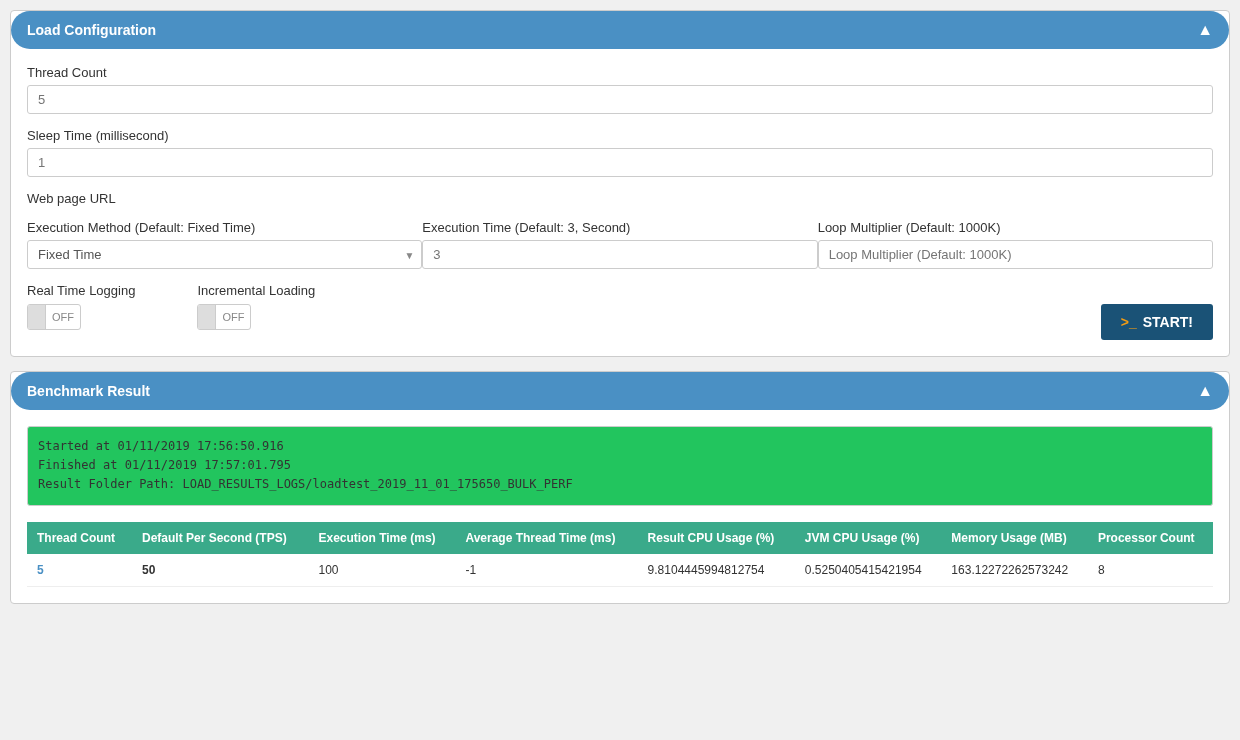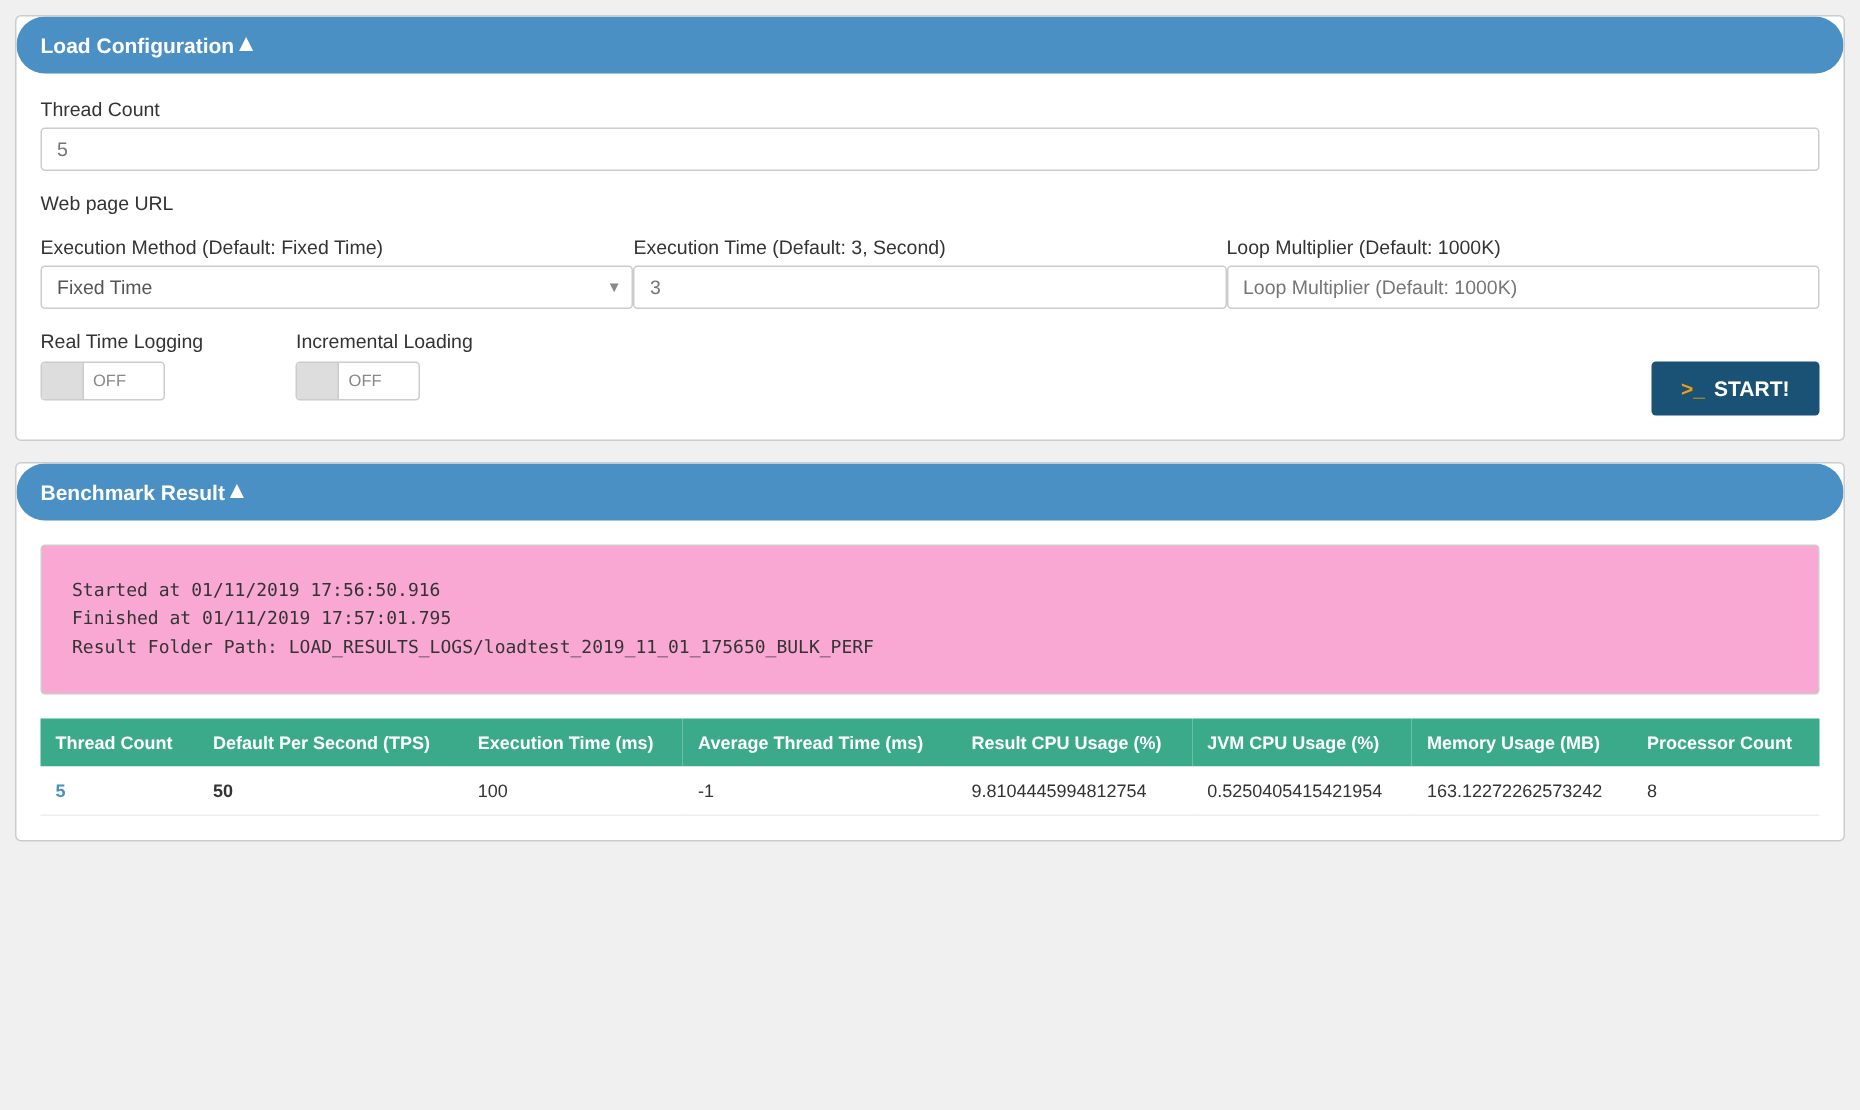--- a/index.html
+++ b/index.html
@@ -26,6 +26,7 @@
       font-size: 14px;
       font-weight: bold;
       display: flex;
+      justify-content: space-between;
       align-items: center;
       border-radius: 19px;
     }

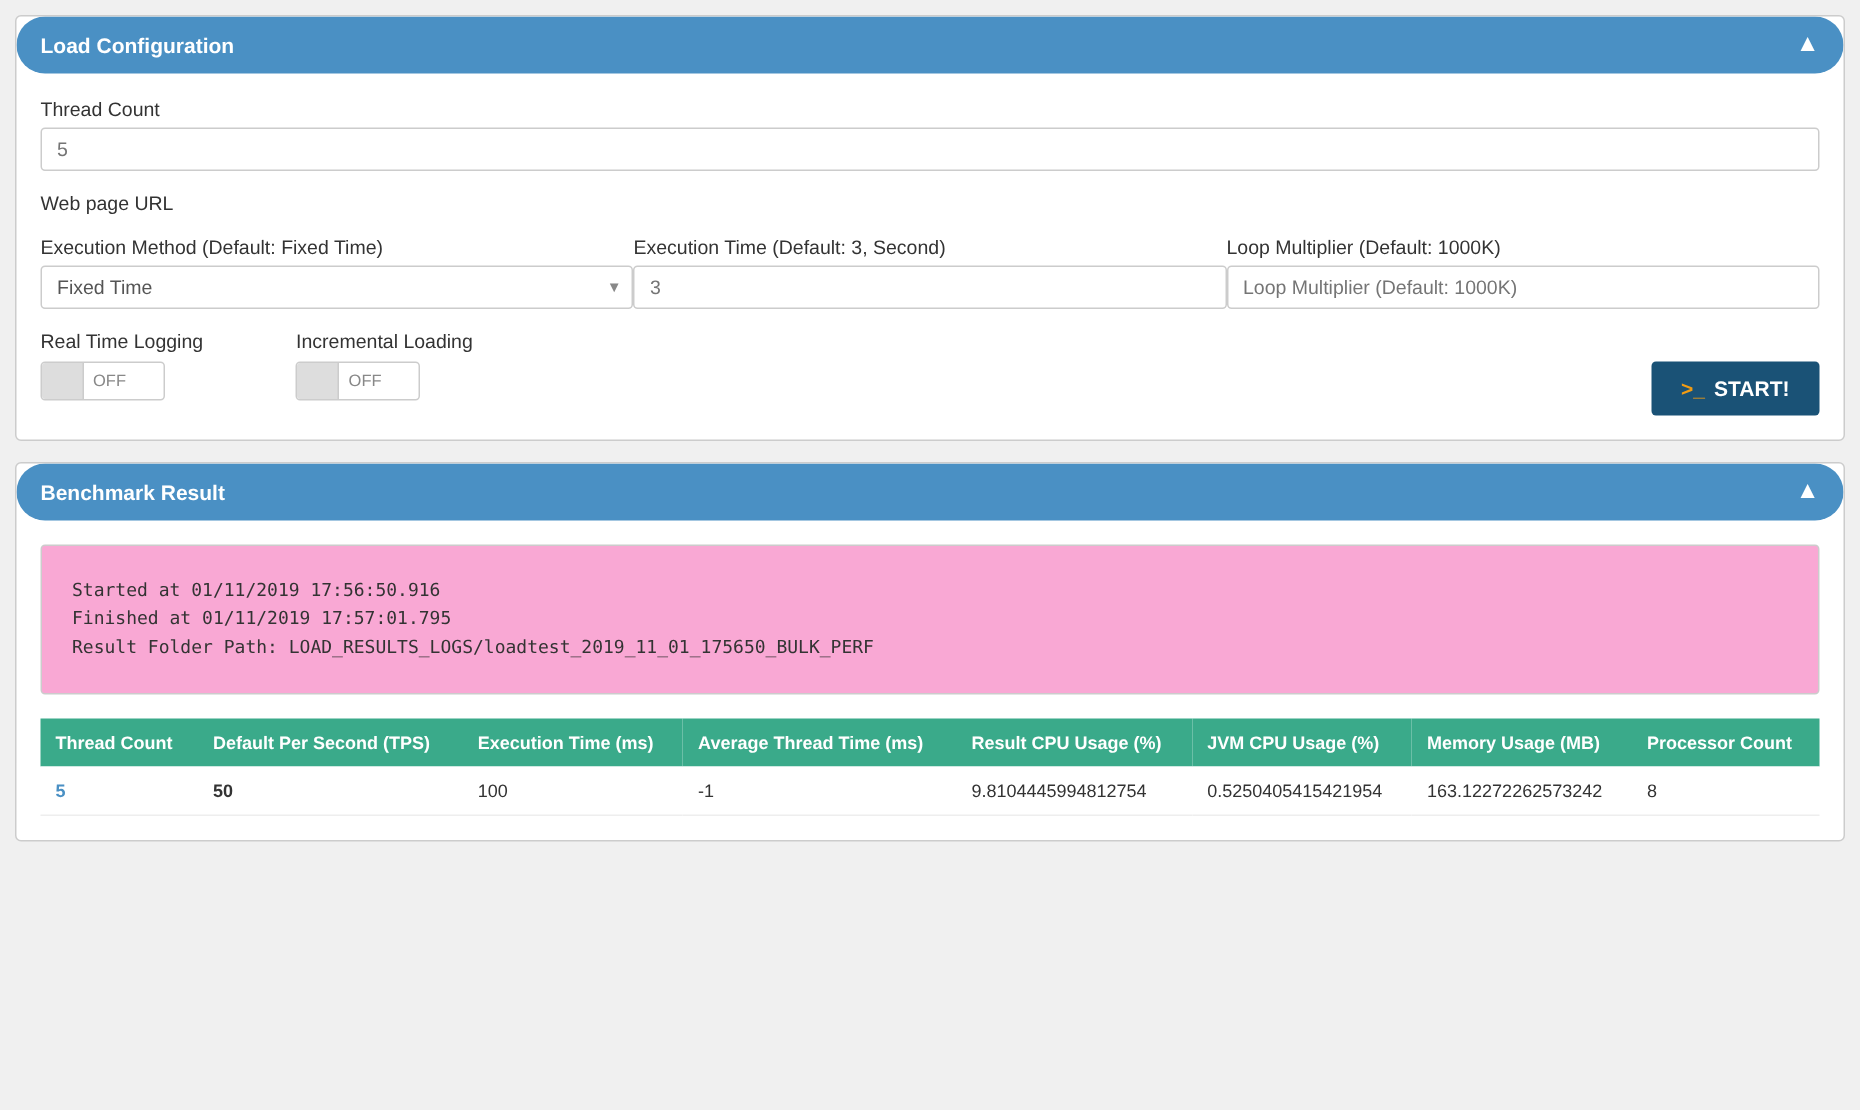--- a/index.html
+++ b/index.html
@@ -236,6 +236,10 @@
       <input type="text" class="form-control" placeholder="5" style="">
     </div>
 
+    <div class="form-group">
+      <label class="form-label">Sleep Time (millisecond)</label>
+      <input type="text" class="form-control" placeholder="1" style="">
+    </div>
 
     <div class="form-group">
       <label class="form-label">Web page URL</label>

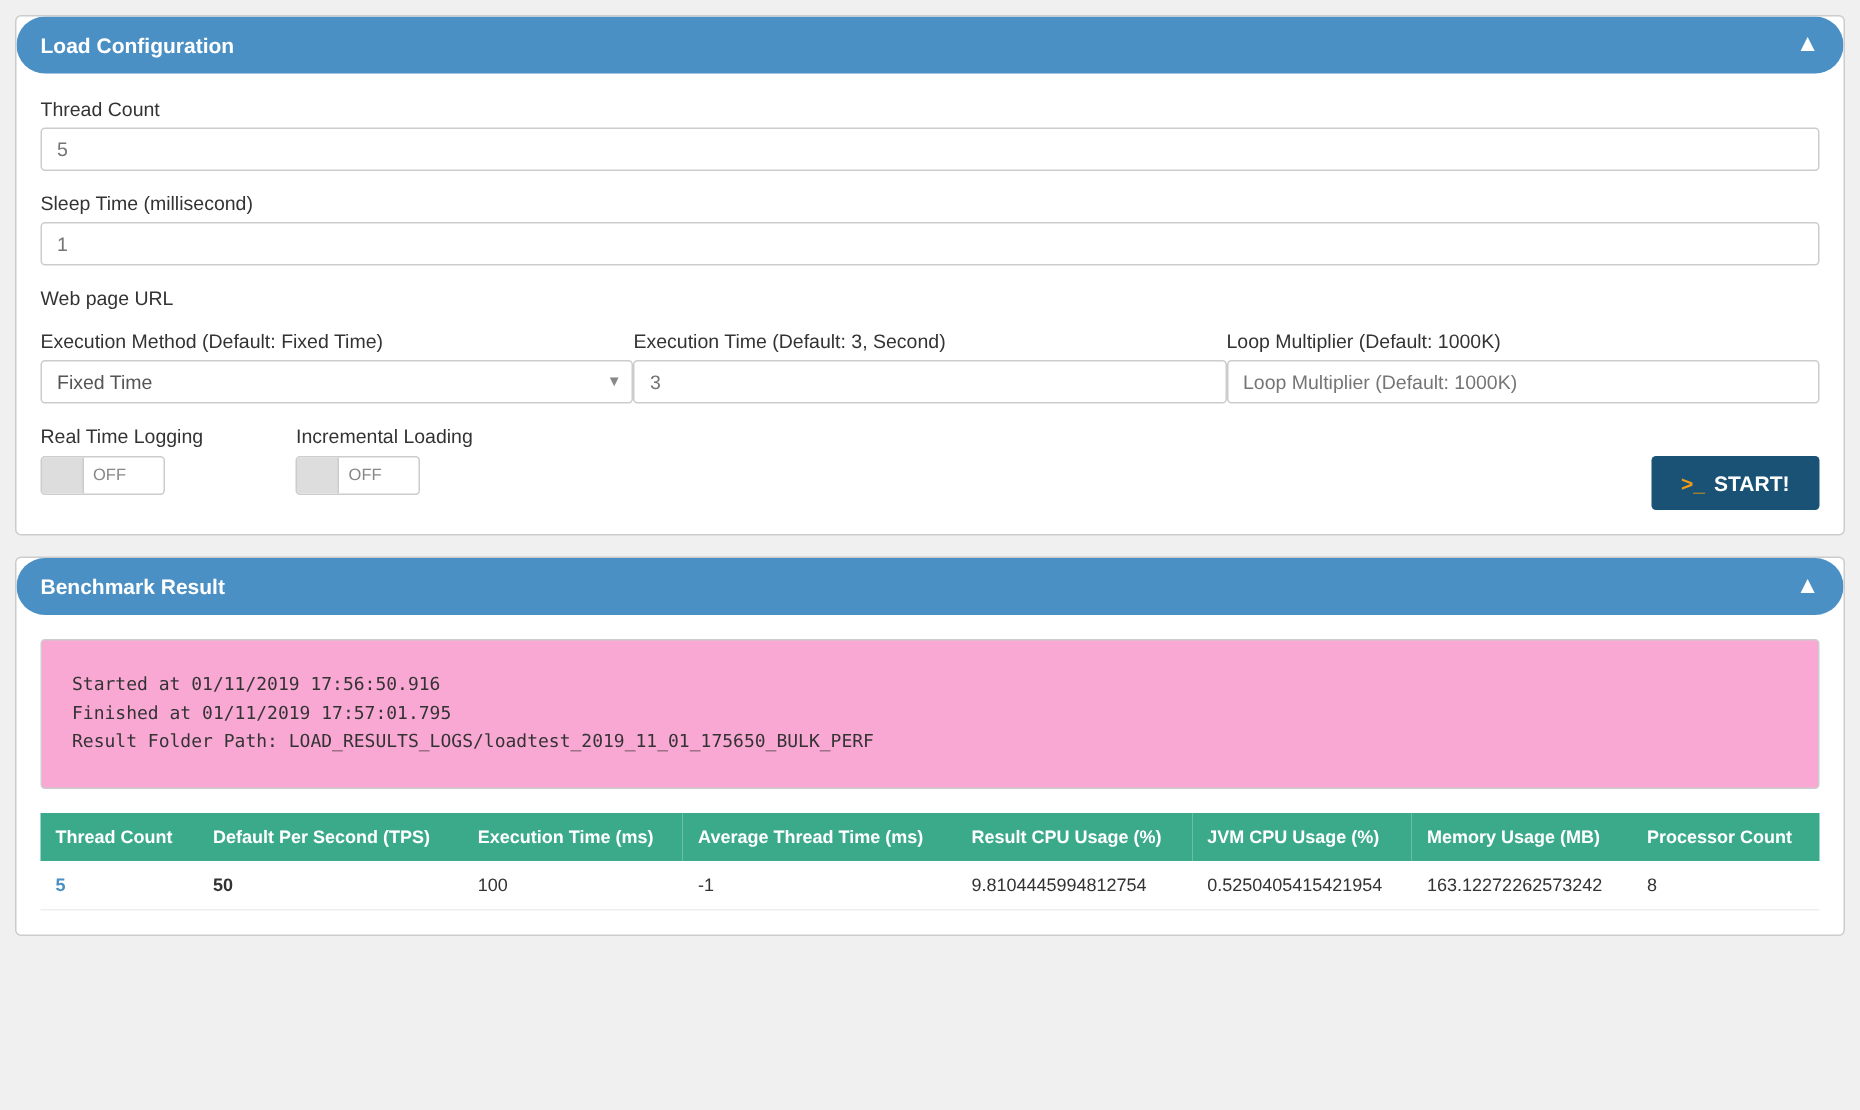--- a/index.html
+++ b/index.html
@@ -122,7 +122,7 @@
       border: 1px solid #ccc;
       border-radius: 3px;
       overflow: hidden;
-      width: 83px;
+      width: 54px;
       height: 26px;
       cursor: pointer;
     }

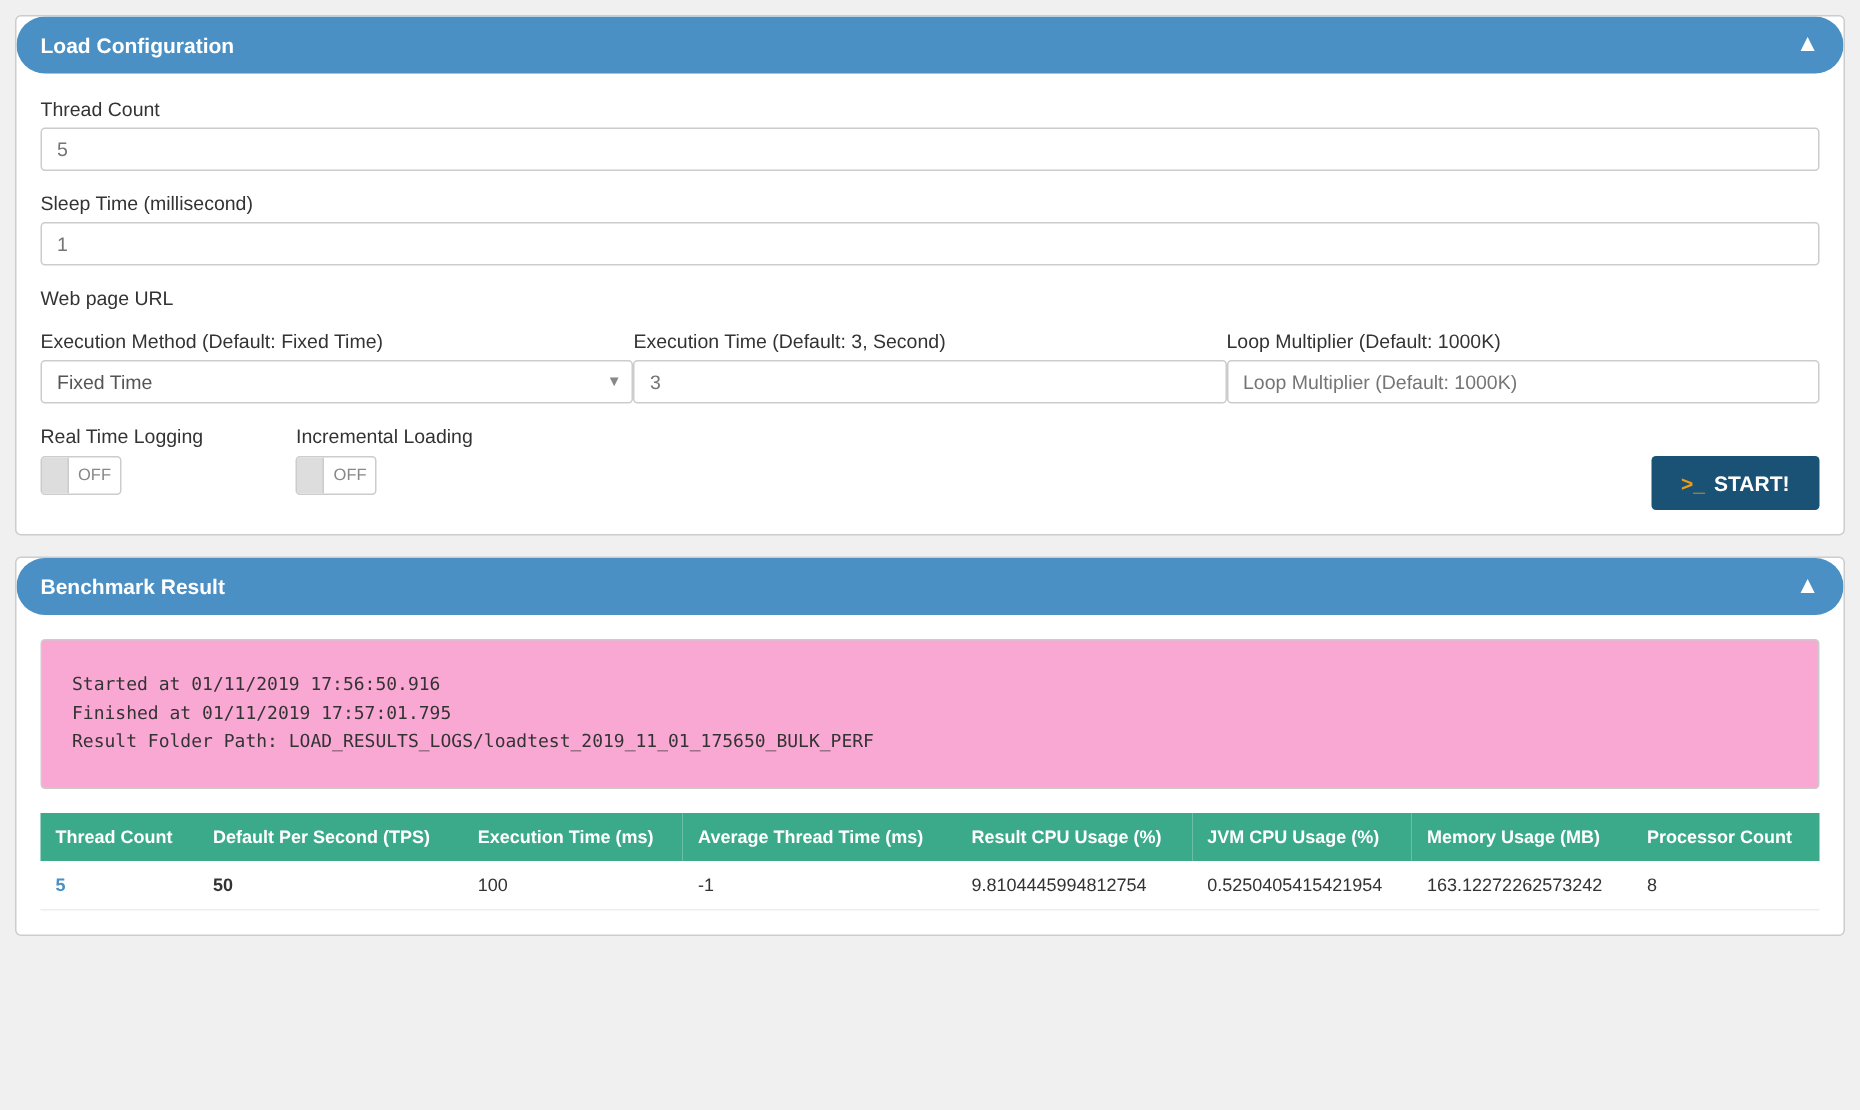--- a/index.html
+++ b/index.html
@@ -170,11 +170,11 @@
     .log-area {
       border: 1px solid #ccc;
       border-radius: 3px;
-      padding: 20px;
+      padding: 10px;
       font-size: 12px;
       font-family: monospace;
       color: #333;
-      background: #f9a8d4;
+      background: #22c55e;
       min-height: 70px;
       margin-bottom: 16px;
       line-height: 1.6;

